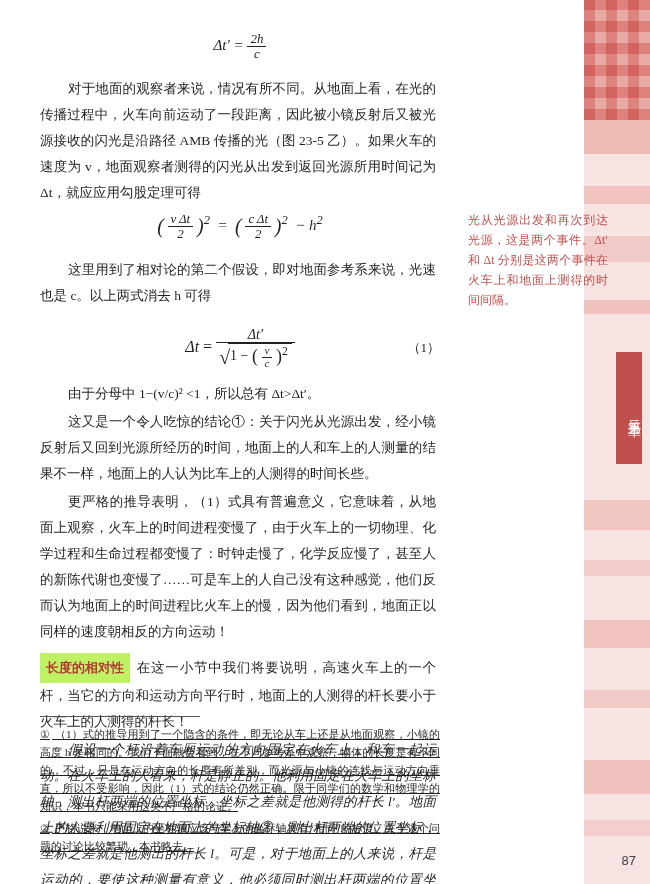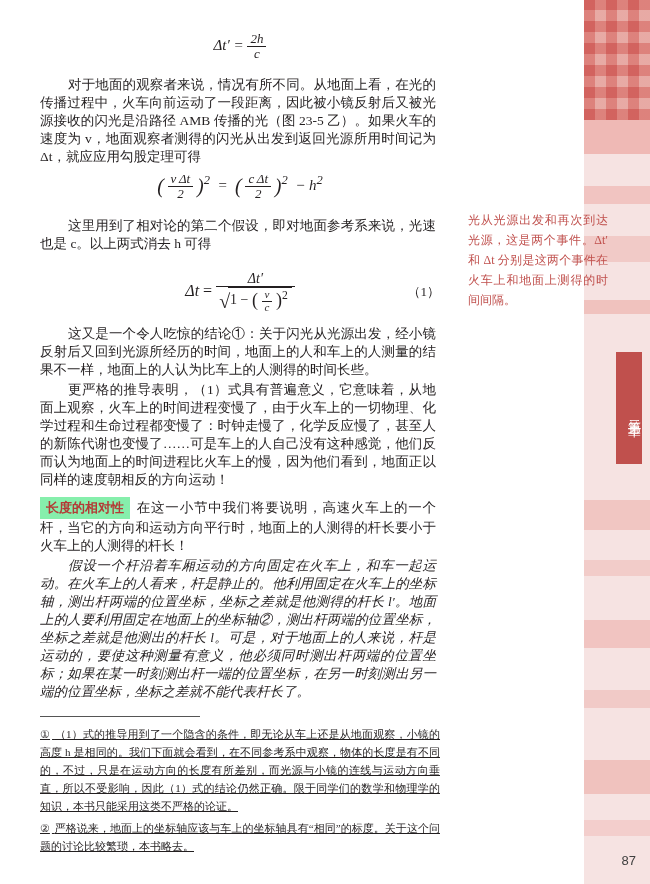--- a/index.html
+++ b/index.html
@@ -61,7 +61,7 @@
   }
   p.body{
     font-size:13.5px;
-    line-height:18px;
+    line-height:26px;
     text-align:justify;
     margin:0 4px 2px 0;
     text-indent:28px;

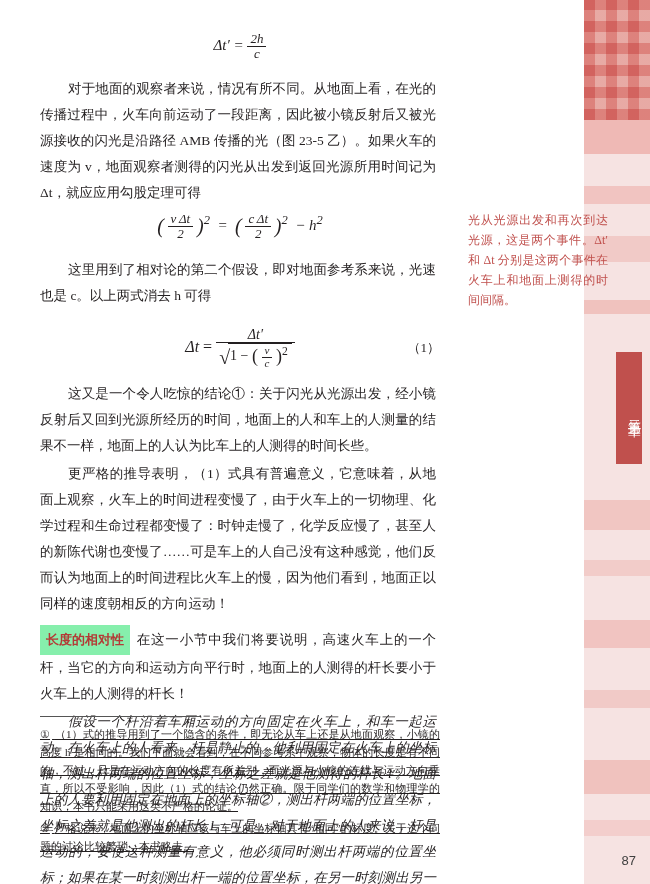--- a/index.html
+++ b/index.html
@@ -180,6 +180,7 @@
     <span class="eqno">（1）</span>
   </div>
 
+  <p class="body">由于分母中 1−(v/c)² &lt;1，所以总有 Δt&gt;Δt′。</p>
   <p class="body">这又是一个令人吃惊的结论①：关于闪光从光源出发，经小镜反射后又回到光源所经历的时间，地面上的人和车上的人测量的结果不一样，地面上的人认为比车上的人测得的时间长些。</p>
   <p class="body">更严格的推导表明，（1）式具有普遍意义，它意味着，从地面上观察，火车上的时间进程变慢了，由于火车上的一切物理、化学过程和生命过程都变慢了：时钟走慢了，化学反应慢了，甚至人的新陈代谢也变慢了……可是车上的人自己没有这种感觉，他们反而认为地面上的时间进程比火车上的慢，因为他们看到，地面正以同样的速度朝相反的方向运动！</p>
 

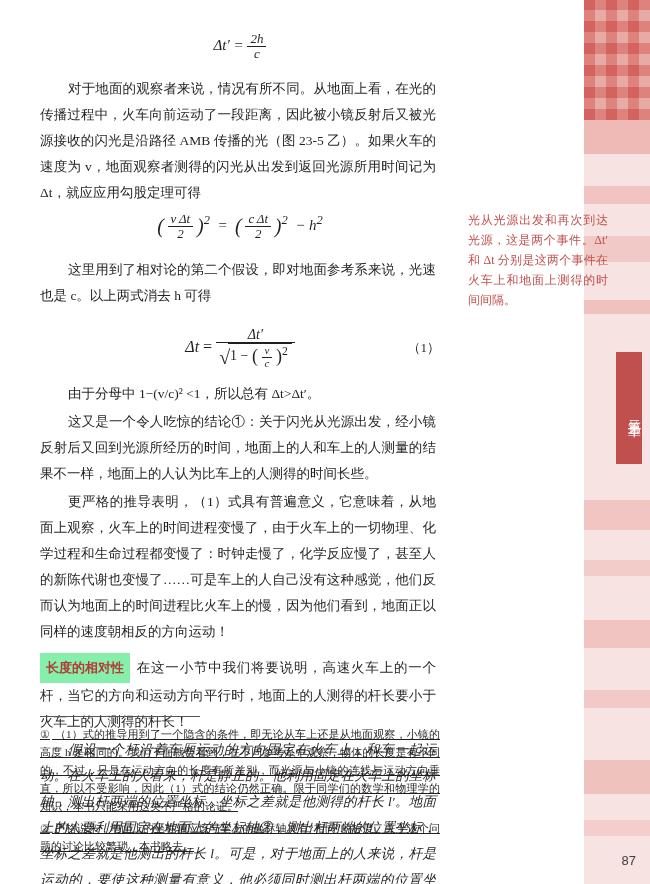--- a/index.html
+++ b/index.html
@@ -90,7 +90,7 @@
 
   .sec-label{
     display:inline-block;
-    background:#86efac;
+    background:#bef264;
     color:#b33b36;
     font-family:"Liberation Sans", sans-serif;
     font-weight:bold;

